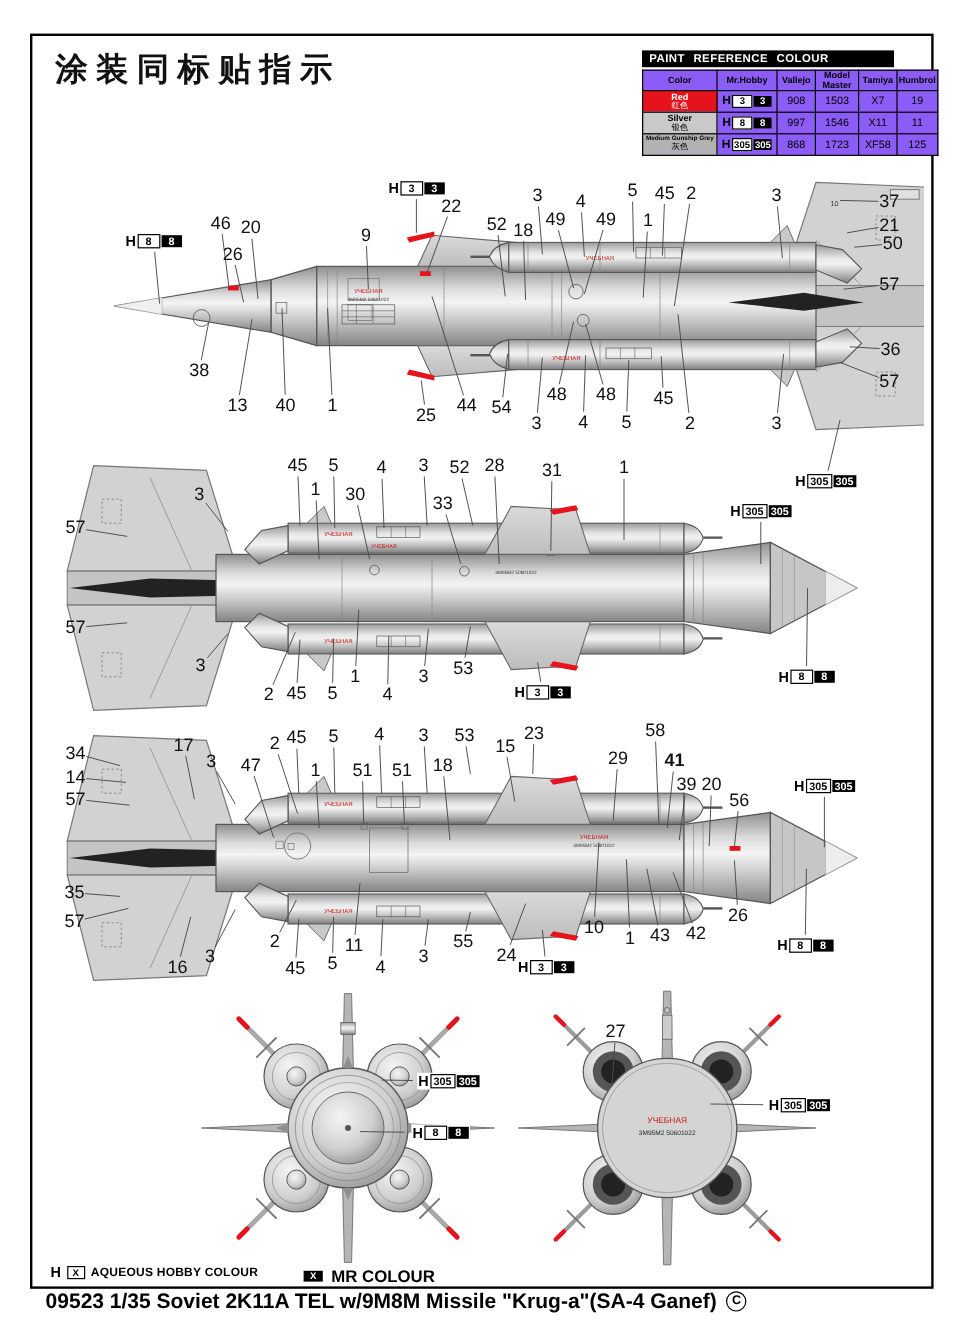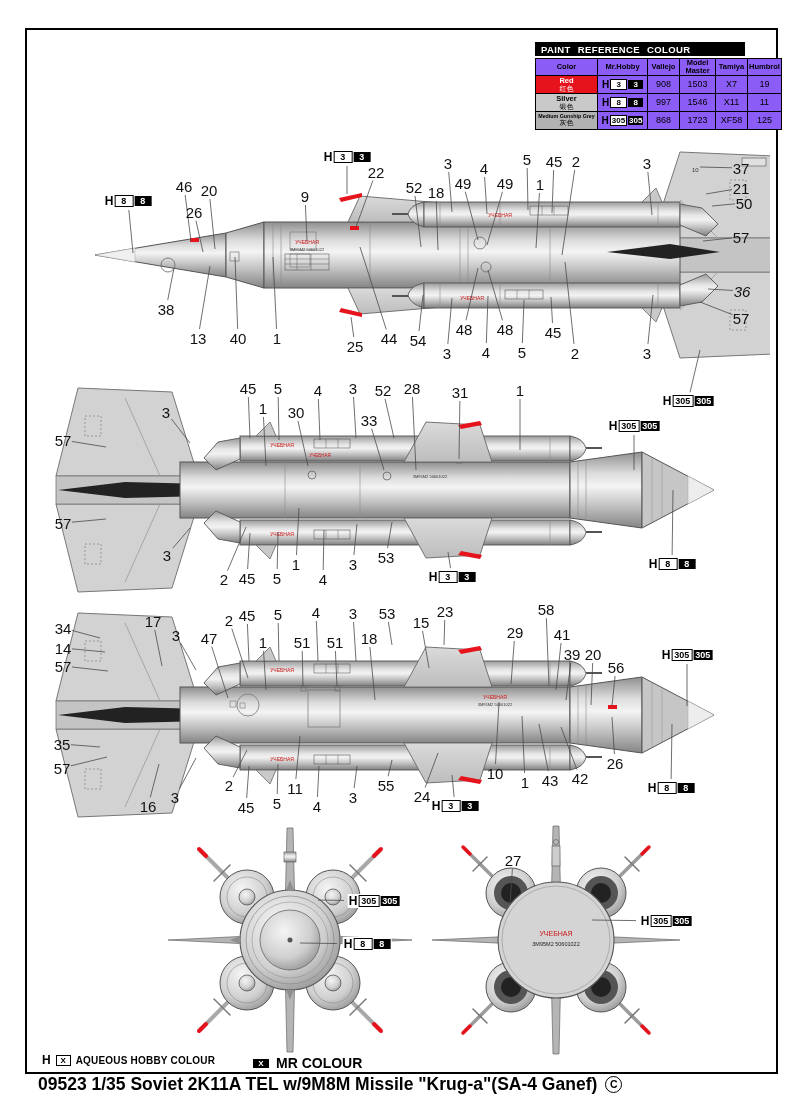--- a/index.html
+++ b/index.html
@@ -58,6 +58,7 @@
 <div class="page">
   <div class="frame"></div>
 
+  <div class="title-cn">涂装同标贴指示</div>
 
   <svg width="0" height="0" style="position:absolute">
     <defs>

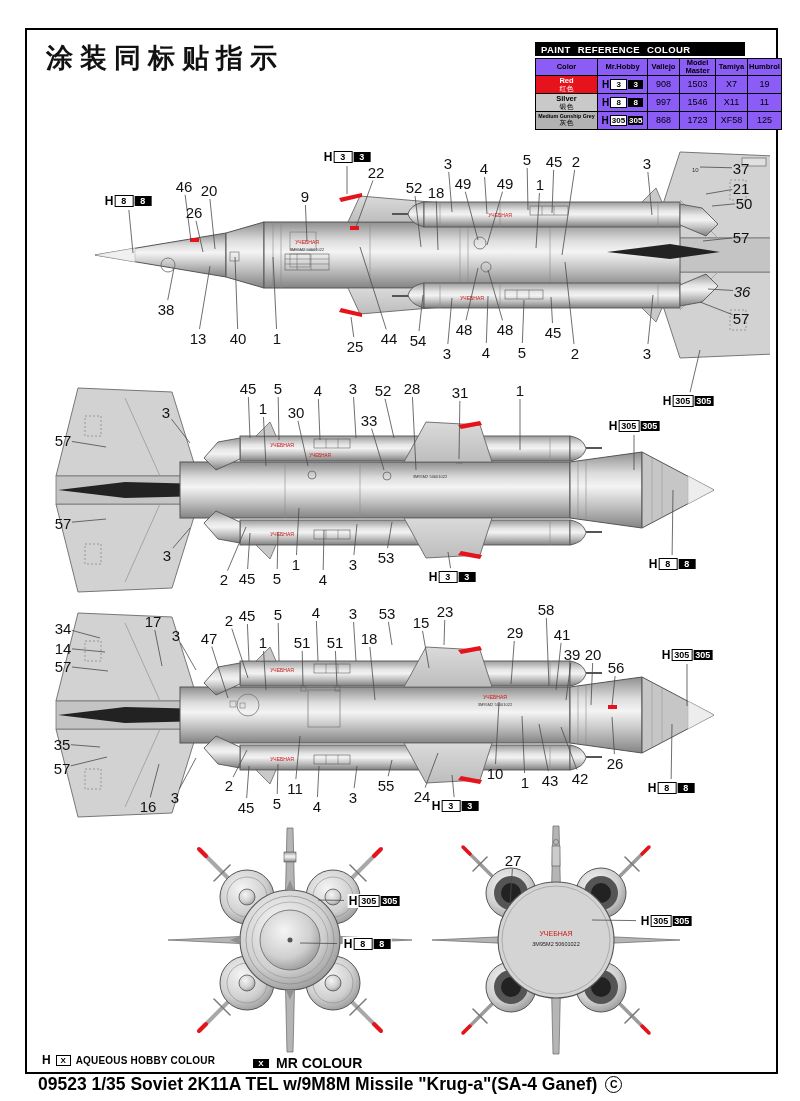--- a/index.html
+++ b/index.html
@@ -512,7 +512,7 @@
       <span class="callout" style="left: 741px; top: 188px;">21</span>
       <span class="callout" style="left: 744px; top: 203px;">50</span>
       <span class="callout" style="left: 741px; top: 237px;">57</span>
-      <span class="callout" style="left: 742px; top: 291px; font-style: italic;">36</span>
+      <span class="callout" style="left: 742px; top: 291px;">36</span>
       <span class="callout" style="left: 741px; top: 318px;">57</span>
       <span class="callout" style="left: 166px; top: 309px;">38</span>
       <span class="callout" style="left: 198px; top: 338px;">13</span>

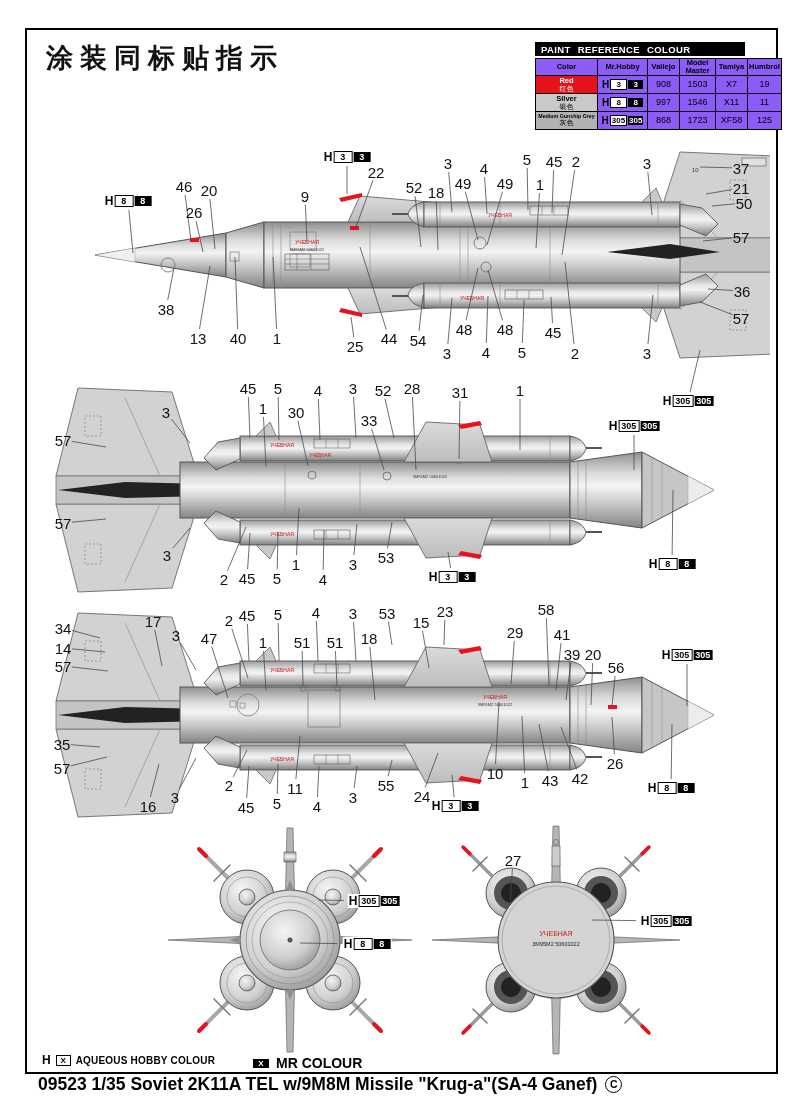--- a/index.html
+++ b/index.html
@@ -603,7 +603,7 @@
       <span class="callout" style="left: 445px; top: 611px;">23</span>
       <span class="callout" style="left: 515px; top: 632px;">29</span>
       <span class="callout" style="left: 546px; top: 609px;">58</span>
-      <span class="callout" style="left: 562px; top: 634px;">41</span>
+      <span class="callout" style="left: 562px; top: 634px; font-weight: bold;">41</span>
       <span class="callout" style="left: 572px; top: 654px;">39</span>
       <span class="callout" style="left: 593px; top: 654px;">20</span>
       <span class="callout" style="left: 616px; top: 667px;">56</span>

